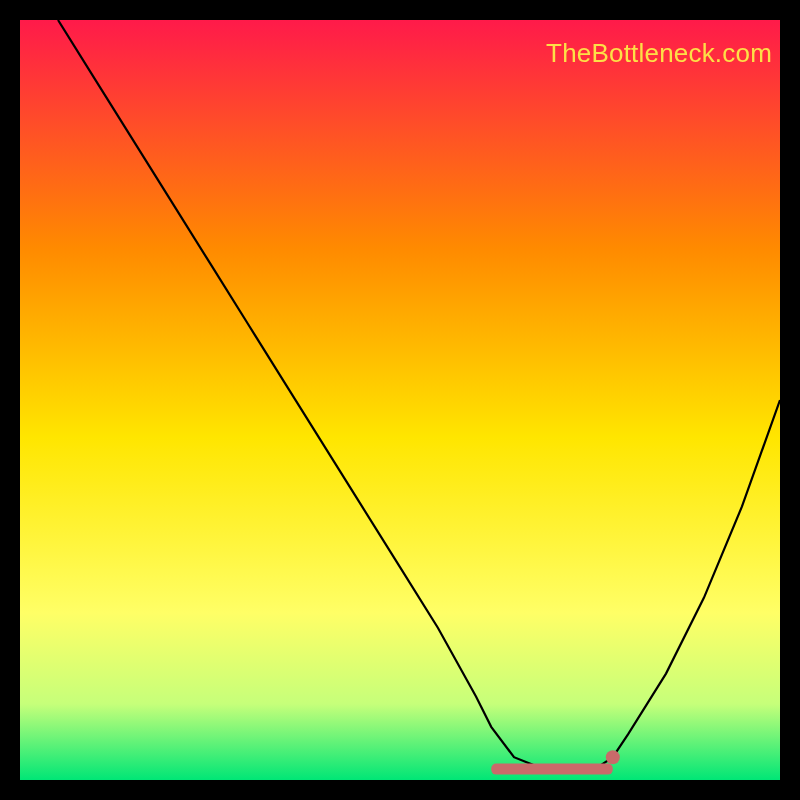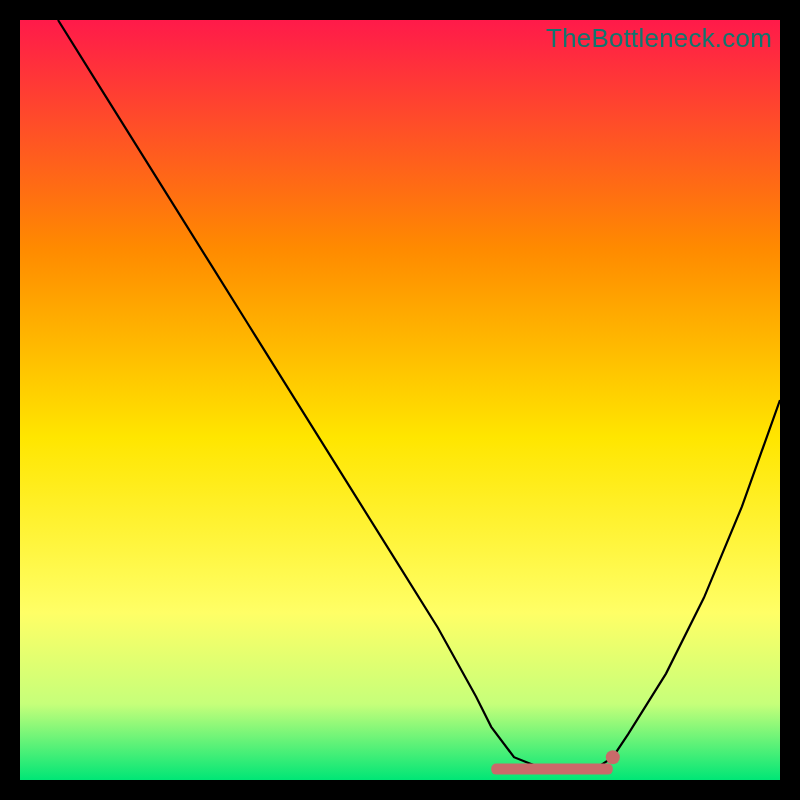--- a/index.html
+++ b/index.html
@@ -28,9 +28,9 @@
   }
   .watermark {
     position: absolute;
-    top: 3px;
+    top: 18px;
     right: 8px;
-    color: #0f766e;
+    color: #fde047;
     font-size: 26px;
     font-weight: 500;
     letter-spacing: 0.2px;

